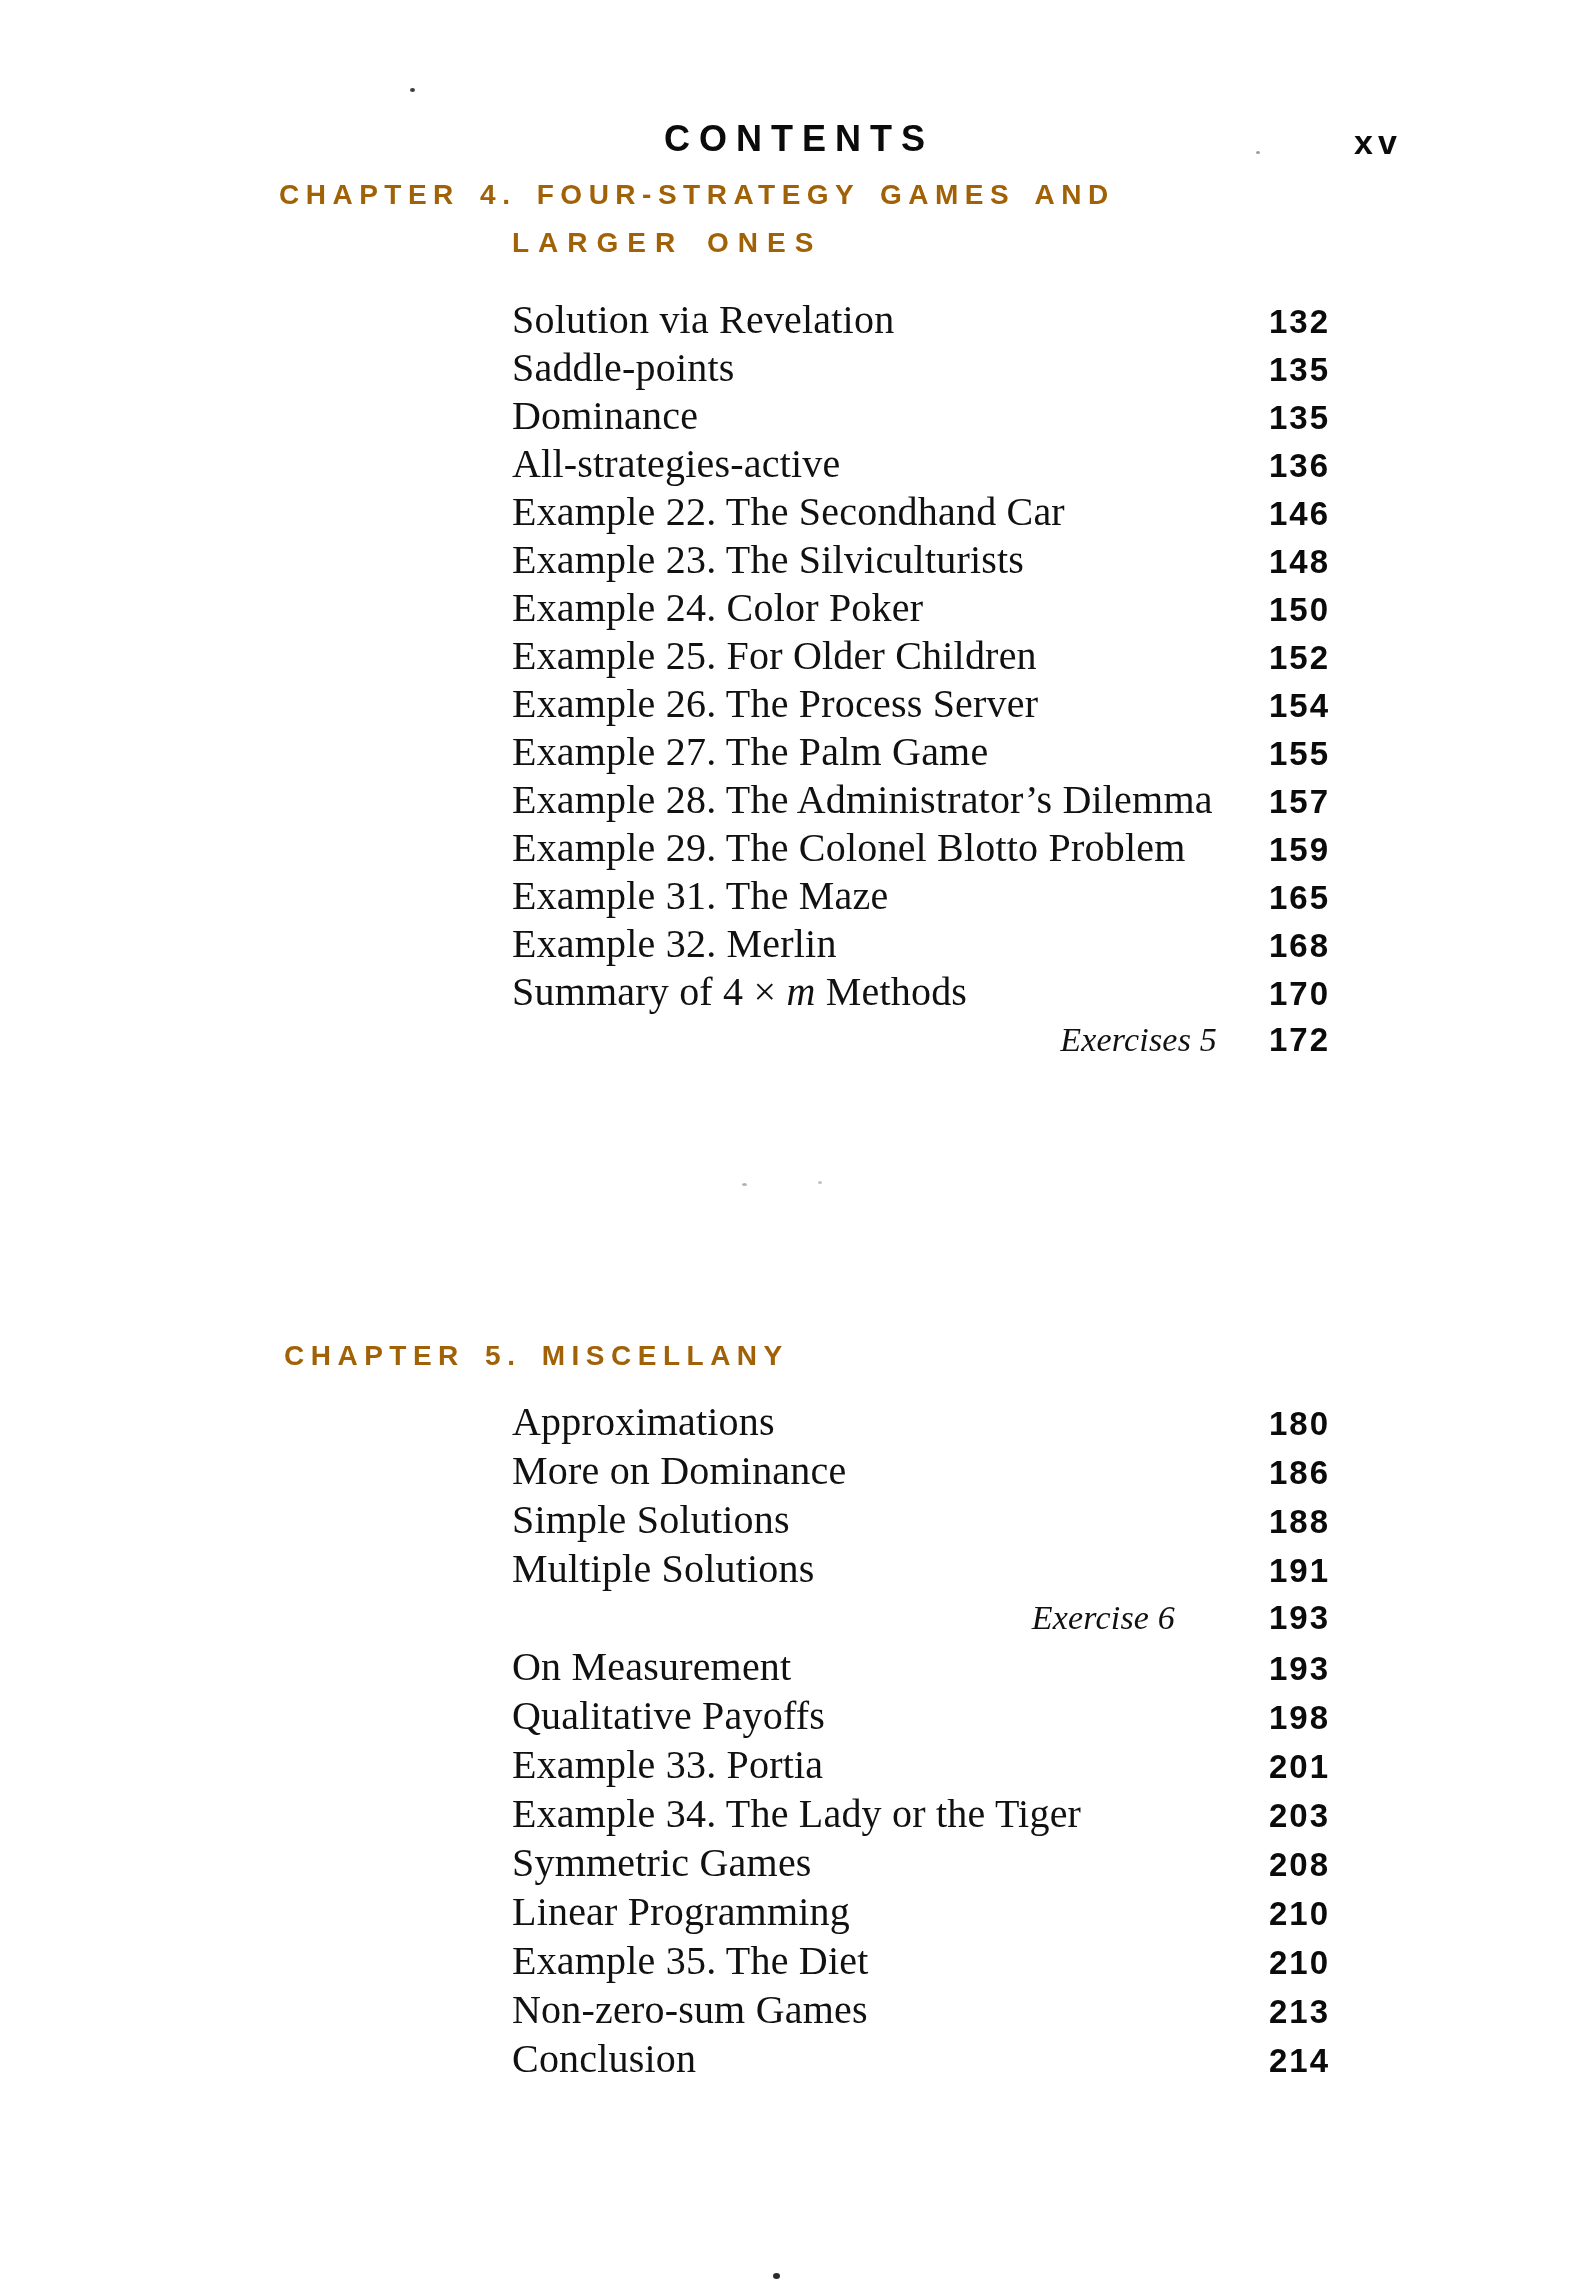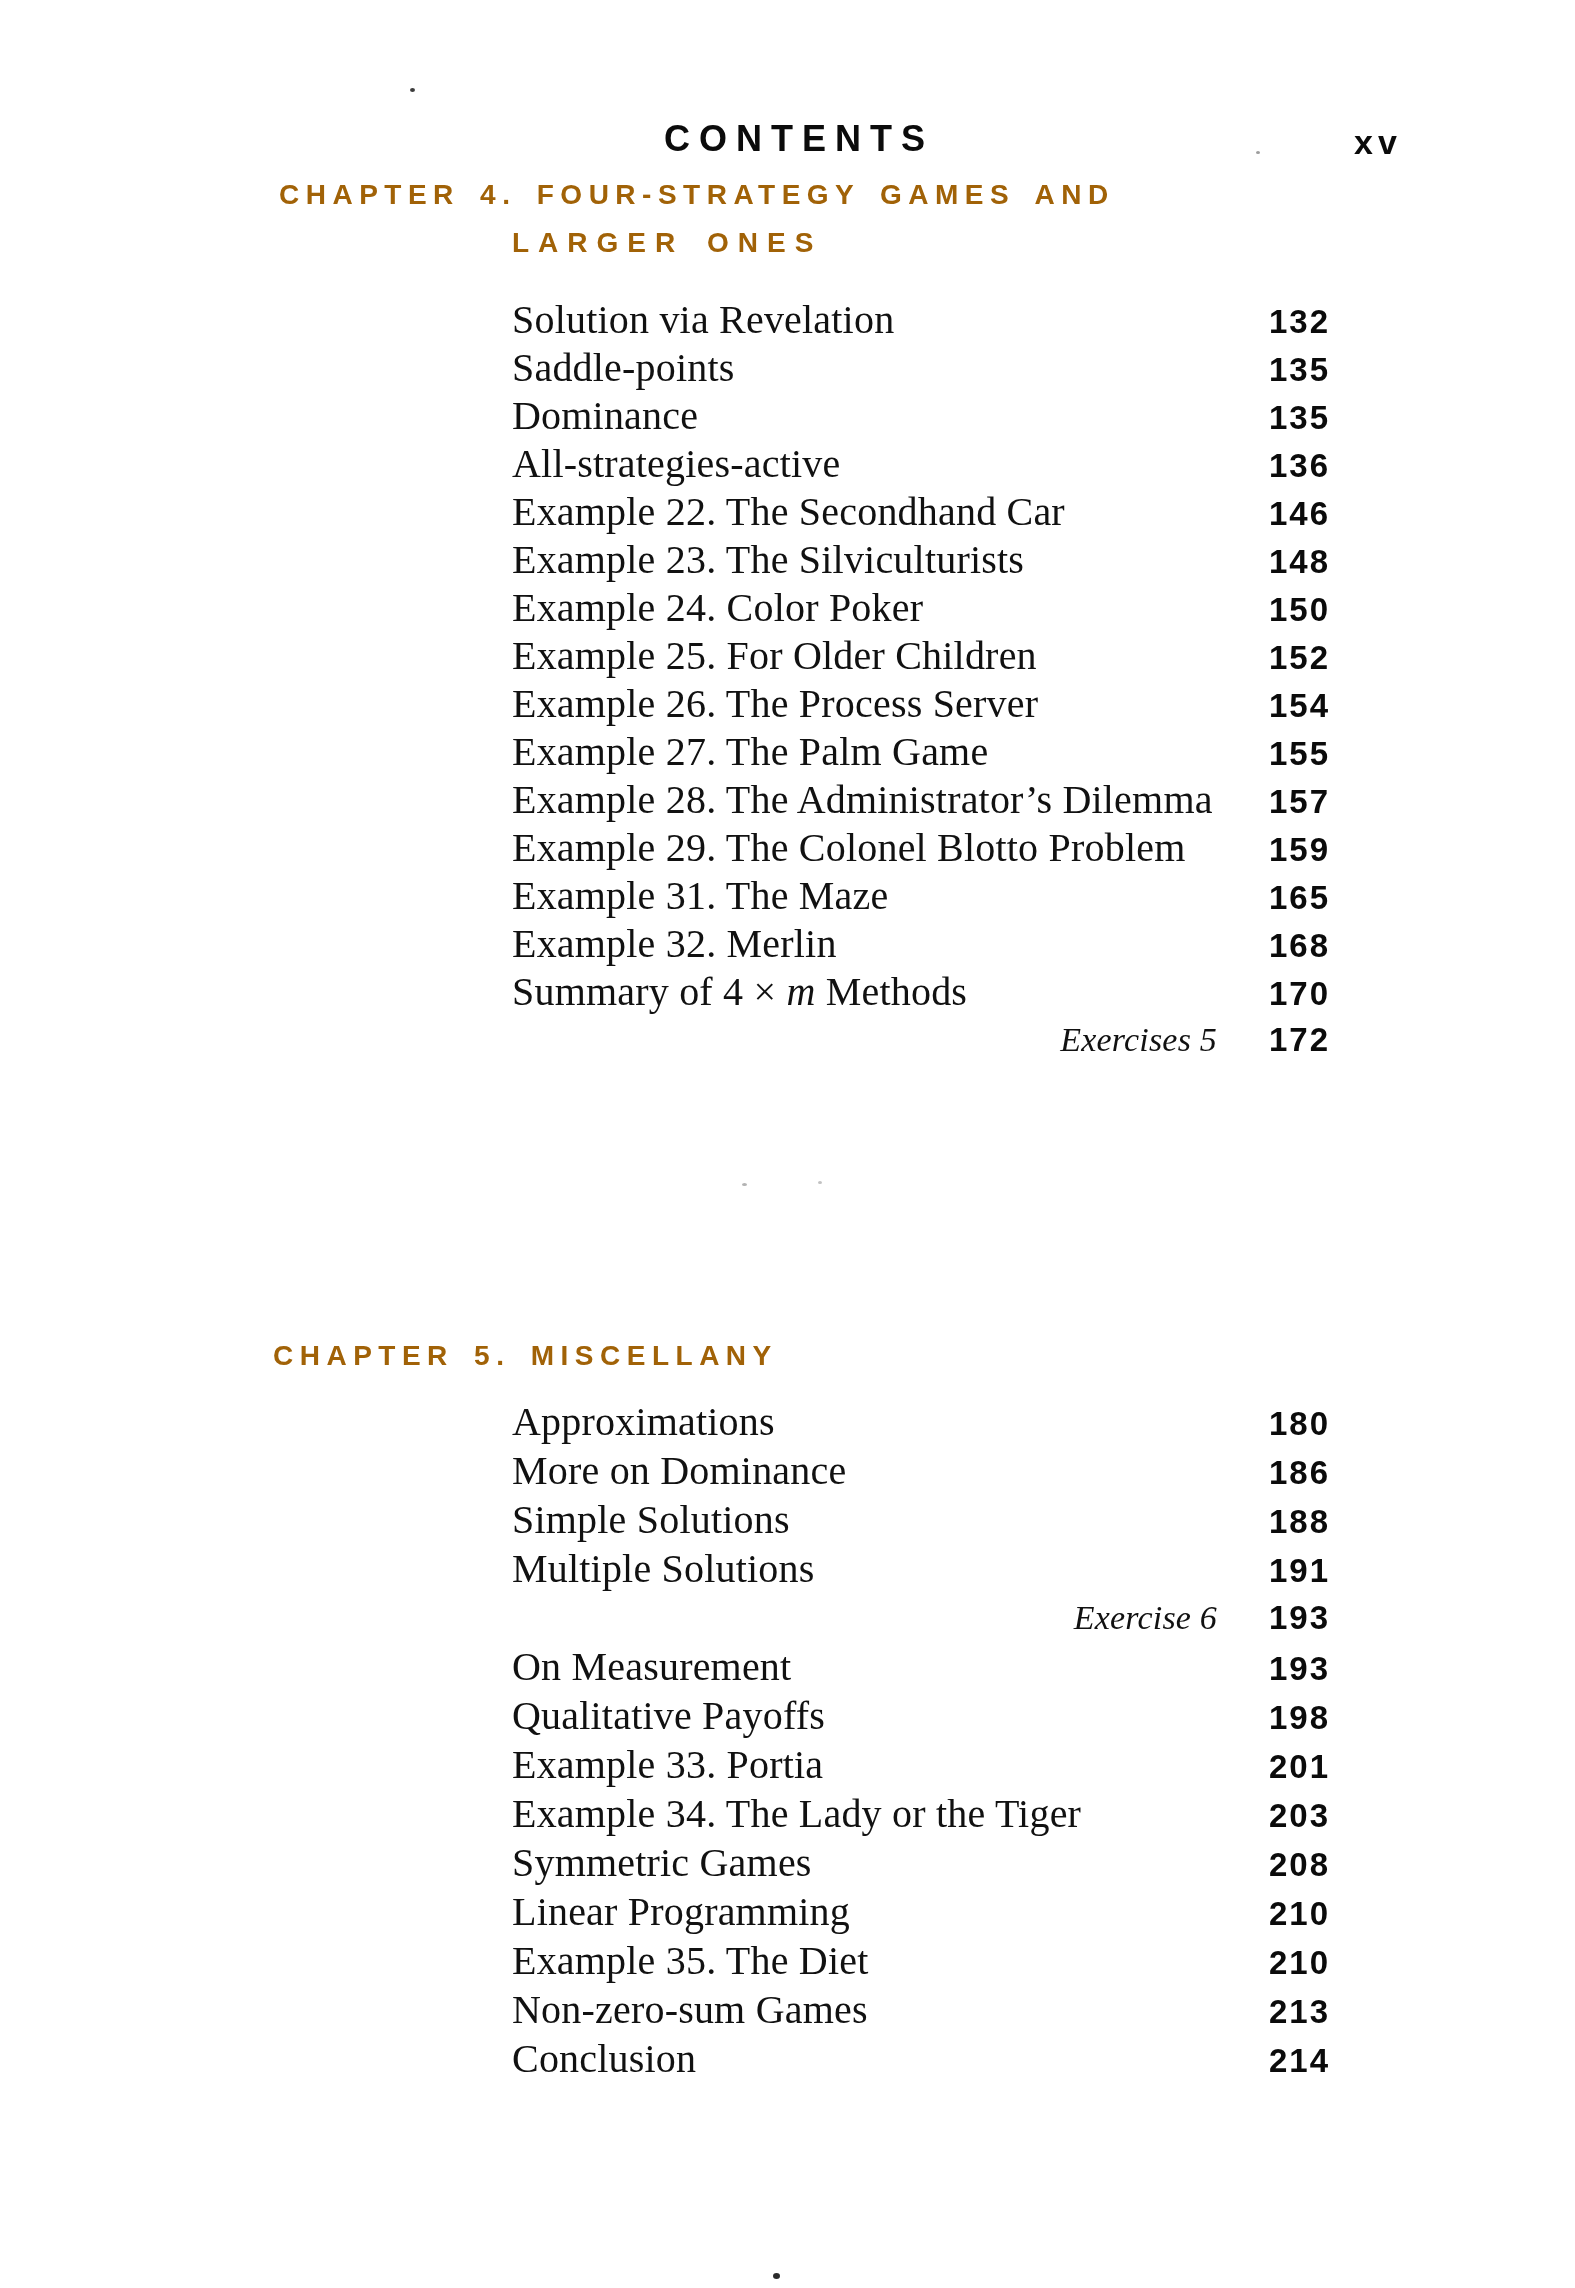--- a/index.html
+++ b/index.html
@@ -58,7 +58,7 @@
     white-space: nowrap;
   }
   #heading-0 { left: 279px; top: 171px; }
-  #heading-1 { left: 273px; top: 1332px; }
+  #heading-1 { left: 284px; top: 1332px; }
   .heading-line2 {
     padding-left: 233px;
     letter-spacing: 9px;

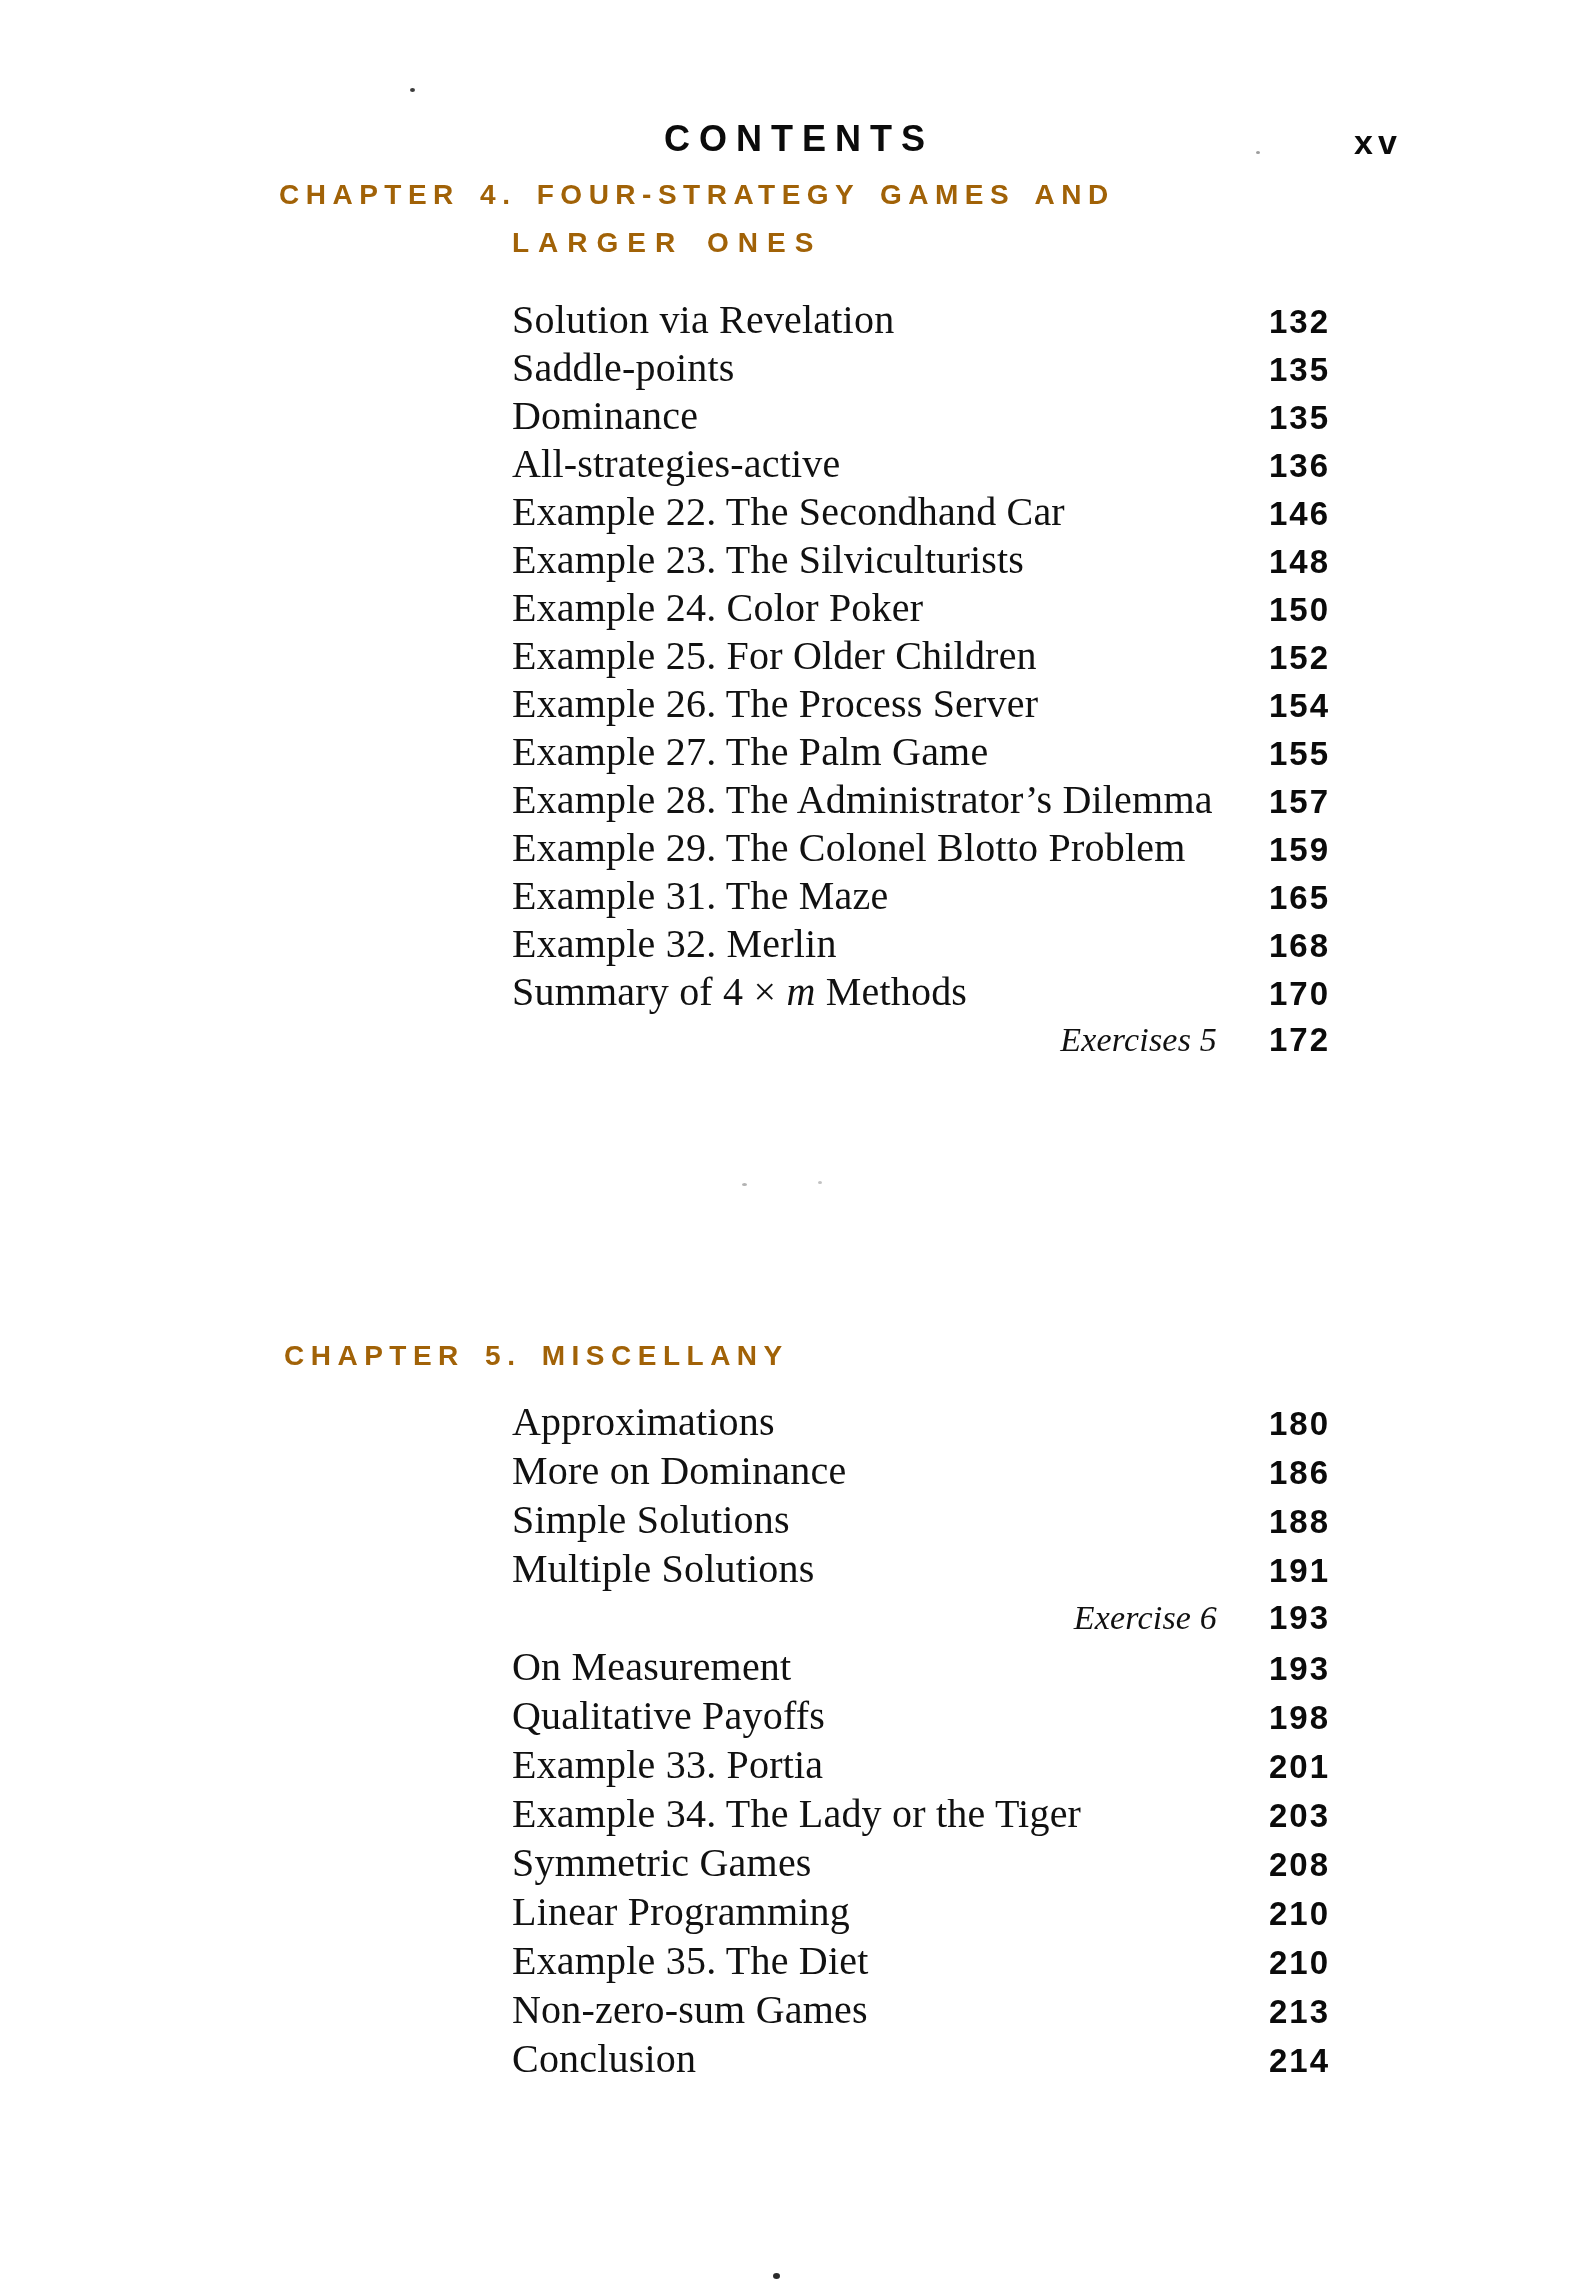--- a/index.html
+++ b/index.html
@@ -78,7 +78,7 @@
     line-height: 48px;
     white-space: nowrap;
   }
-  #entries-1 .row { height: 49px; line-height: 49px; }
+  #entries-1 .row { height: 49px; line-height: 49px; gap: 42px; }
   .lbl {
     flex: 1;
     font-family: "Liberation Serif", serif;

